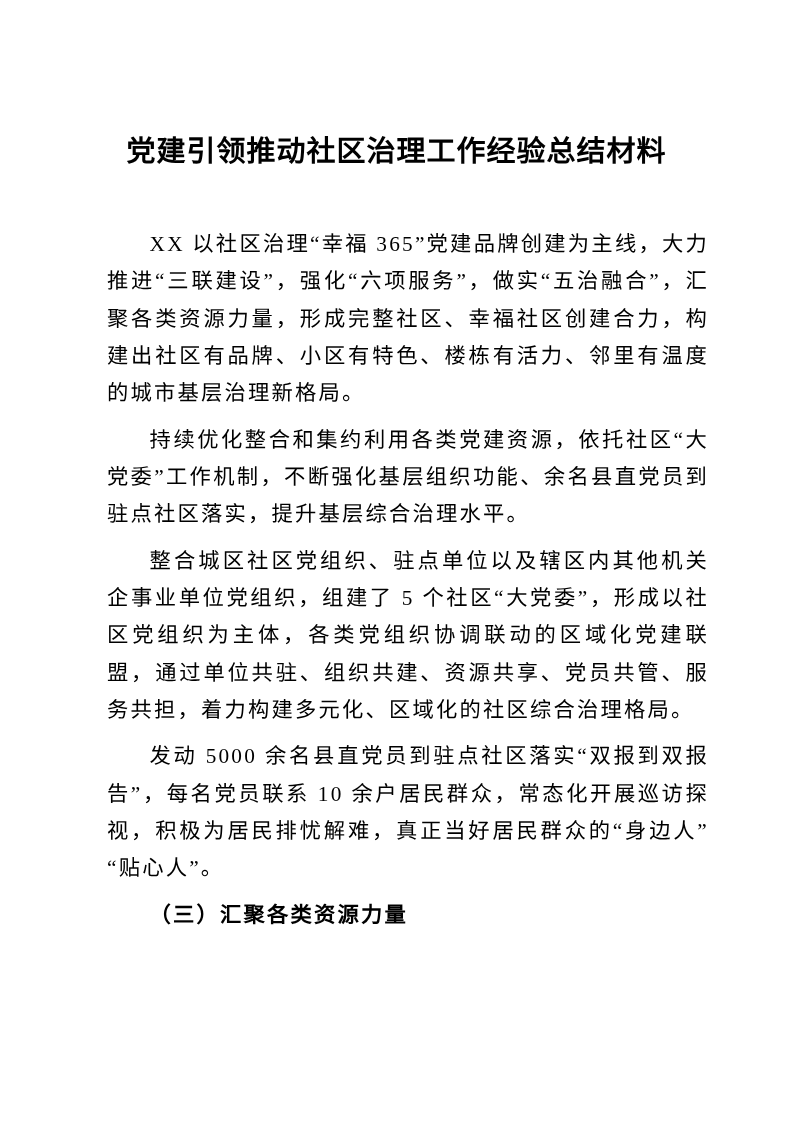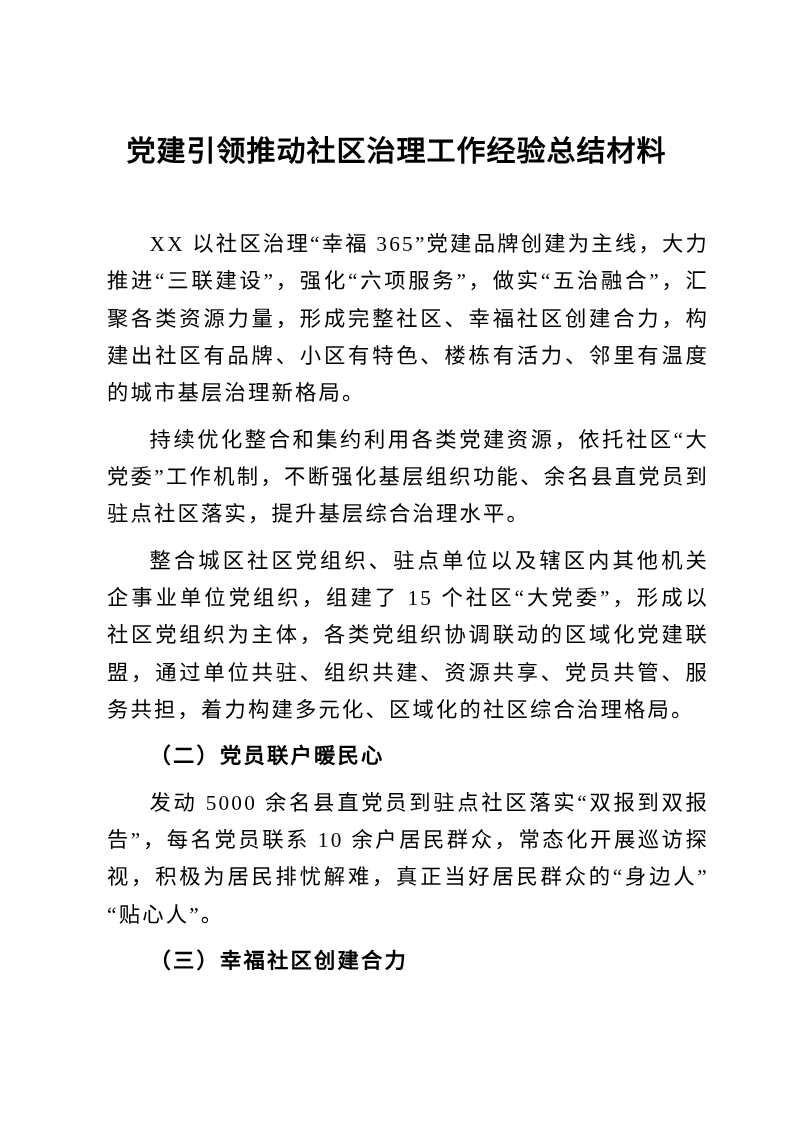--- a/index.html
+++ b/index.html
@@ -71,7 +71,7 @@
     <p class="para">持续优化整合和集约利用各类党建资源，依托社区“大党委”工作机制，不断强化基层组织功能、余名县直党员到驻点社区落实，提升基层综合治理水平。</p>
 
 
-    <p class="para">整合城区社区党组织、驻点单位以及辖区内其他机关企事业单位党组织，组建了 15 个社区“大党委”，形成以社区党组织为主体，各类党组织协调联动的区域化党建联盟，通过单位共驻、组织共建、资源共享、党员共管、服务共担，着力构建多元化、区域化的社区综合治理格局。</p>
+    <p class="para">整合城区社区党组织、驻点单位以及辖区内其他机关企事业单位党组织，组建了 5 个社区“大党委”，形成以社区党组织为主体，各类党组织协调联动的区域化党建联盟，通过单位共驻、组织共建、资源共享、党员共管、服务共担，着力构建多元化、区域化的社区综合治理格局。</p>
 
     <p class="sub-heading">（二）党员联户暖民心</p>
 

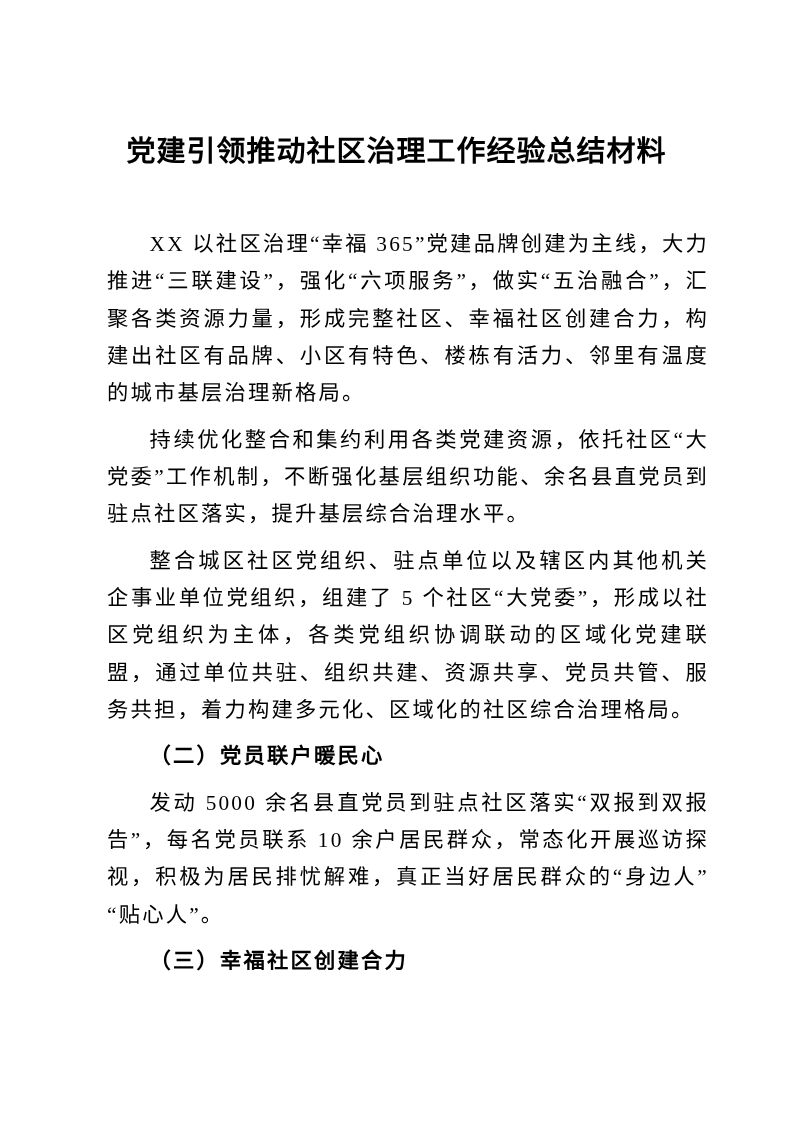--- a/index.html
+++ b/index.html
@@ -73,7 +73,6 @@
 
     <p class="para">整合城区社区党组织、驻点单位以及辖区内其他机关企事业单位党组织，组建了 5 个社区“大党委”，形成以社区党组织为主体，各类党组织协调联动的区域化党建联盟，通过单位共驻、组织共建、资源共享、党员共管、服务共担，着力构建多元化、区域化的社区综合治理格局。</p>
 
-    <p class="sub-heading">（二）党员联户暖民心</p>
 
     <p class="para">发动 5000 余名县直党员到驻点社区落实“双报到双报告”，每名党员联系 10 余户居民群众，常态化开展巡访探视，积极为居民排忧解难，真正当好居民群众的“身边人”“贴心人”。</p>
 

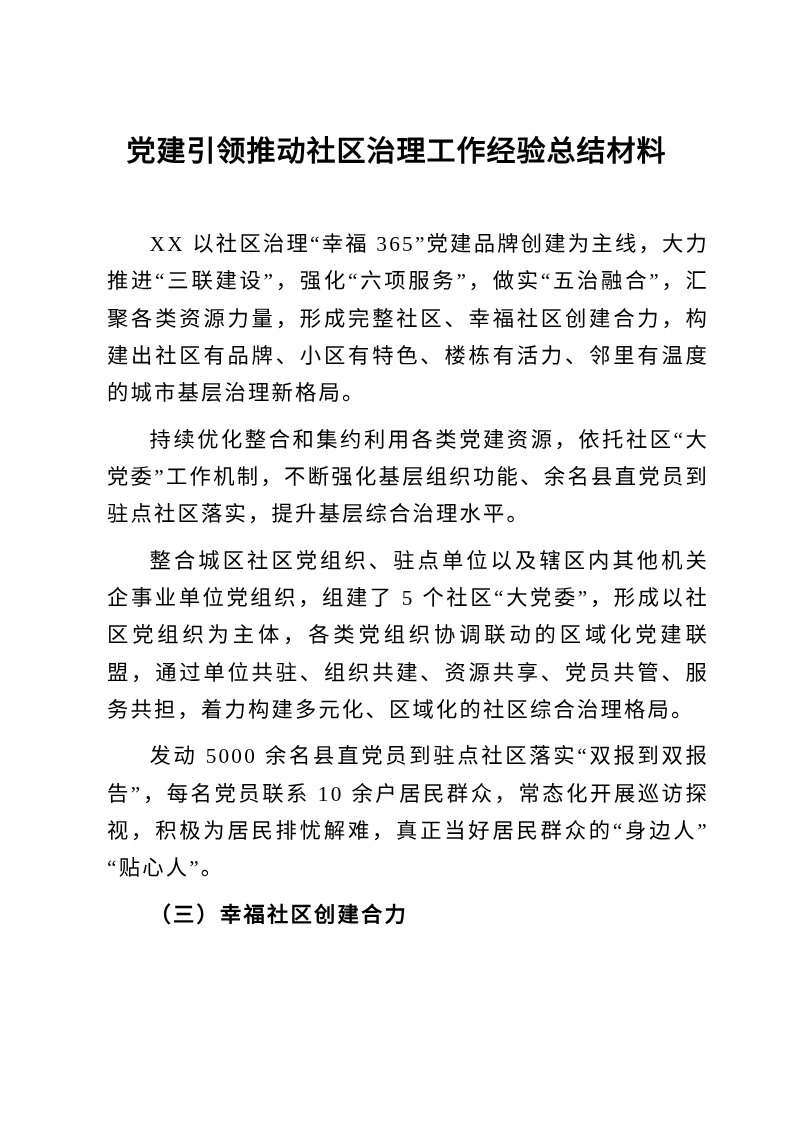--- a/index.html
+++ b/index.html
@@ -76,7 +76,7 @@
 
     <p class="para">发动 5000 余名县直党员到驻点社区落实“双报到双报告”，每名党员联系 10 余户居民群众，常态化开展巡访探视，积极为居民排忧解难，真正当好居民群众的“身边人”“贴心人”。</p>
 
-    <p class="sub-heading">（三）幸福社区创建合力</p>
+    <p class="sub-heading">（三）汇聚各类资源力量</p>
 
   </div>
 

